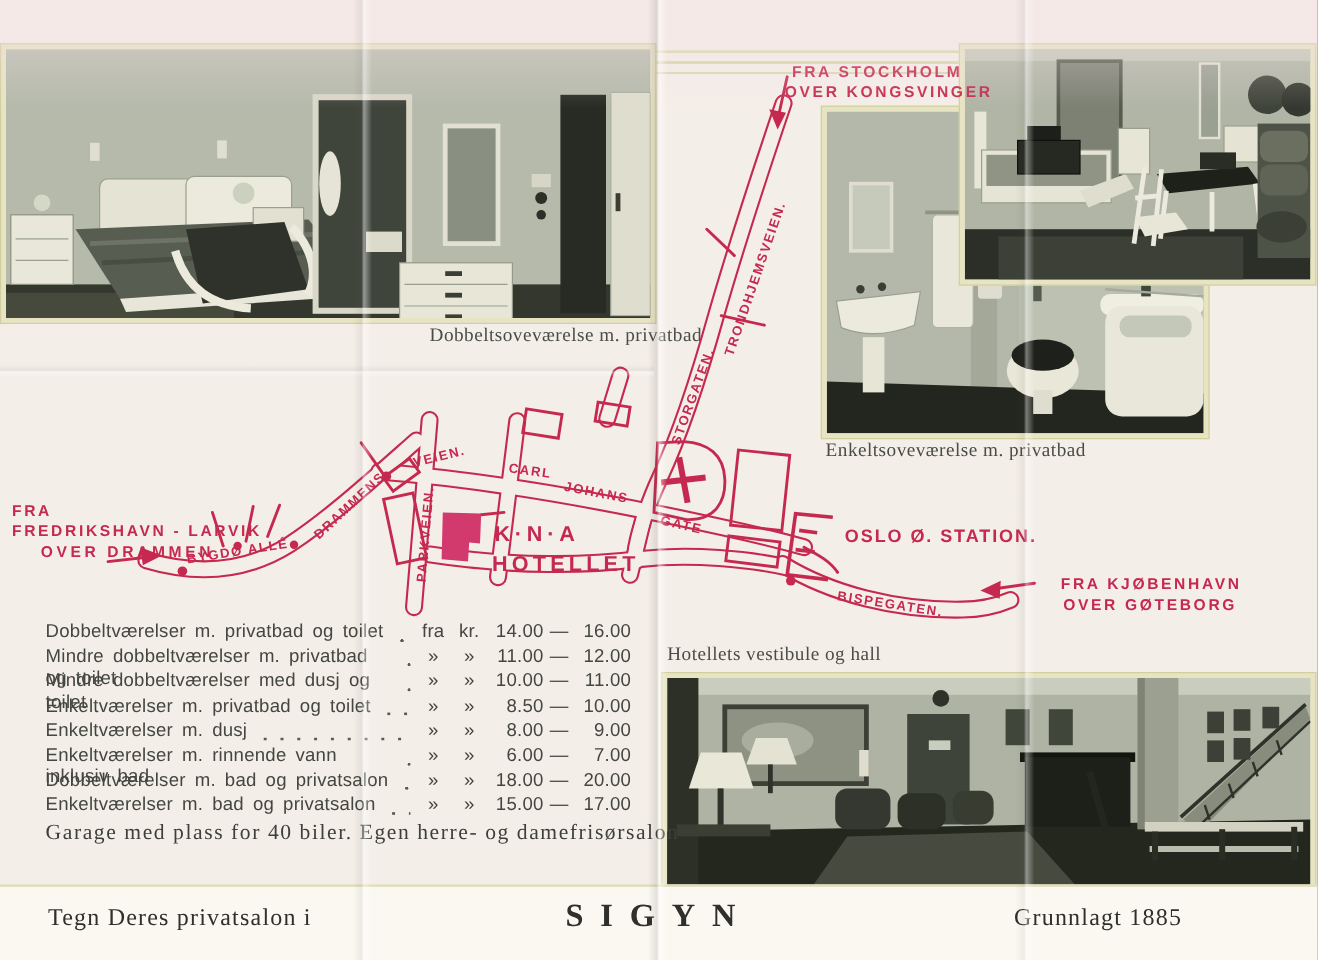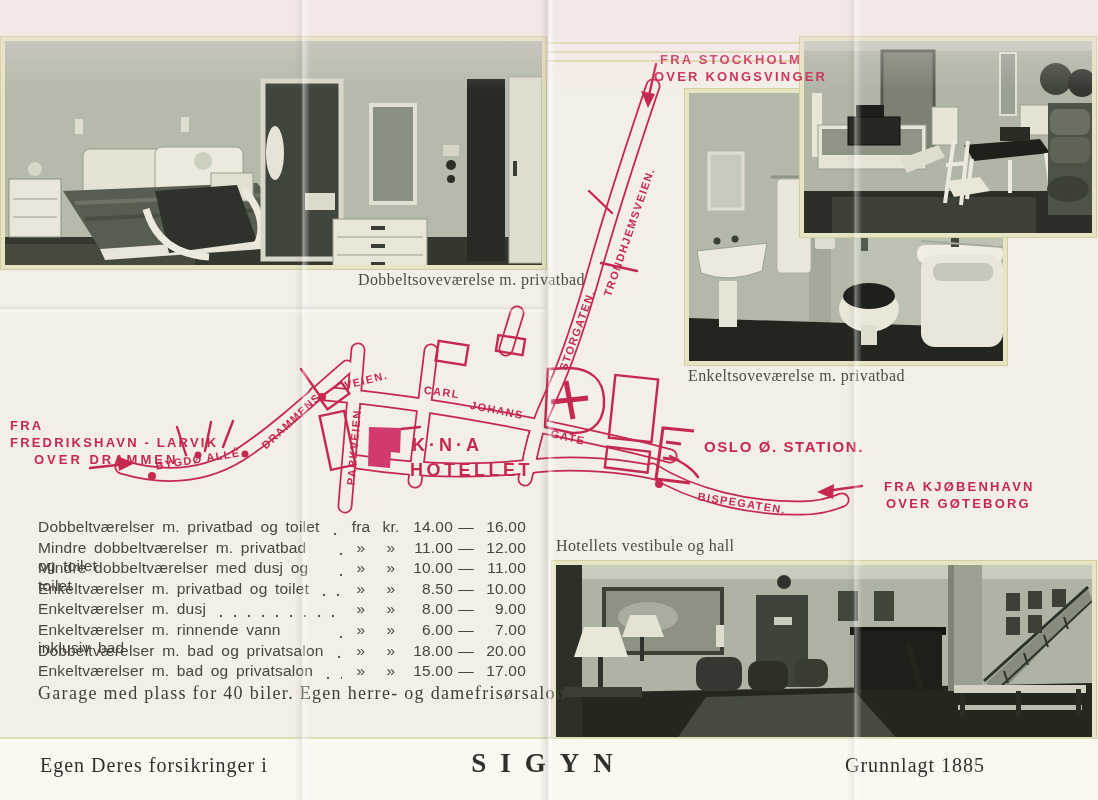--- a/index.html
+++ b/index.html
@@ -438,7 +438,7 @@
   <div class="note">Garage med plass for 40 biler. Egen herre- og damefrisørsalon</div>
 
   <div class="footer">
-    <span class="f-left">Egen Deres forsikringer i</span>
+    <span class="f-left">Tegn Deres privatsalon i</span>
     <span class="f-center">SIGYN</span>
     <span class="f-right">Grunnlagt 1885</span>
   </div>

